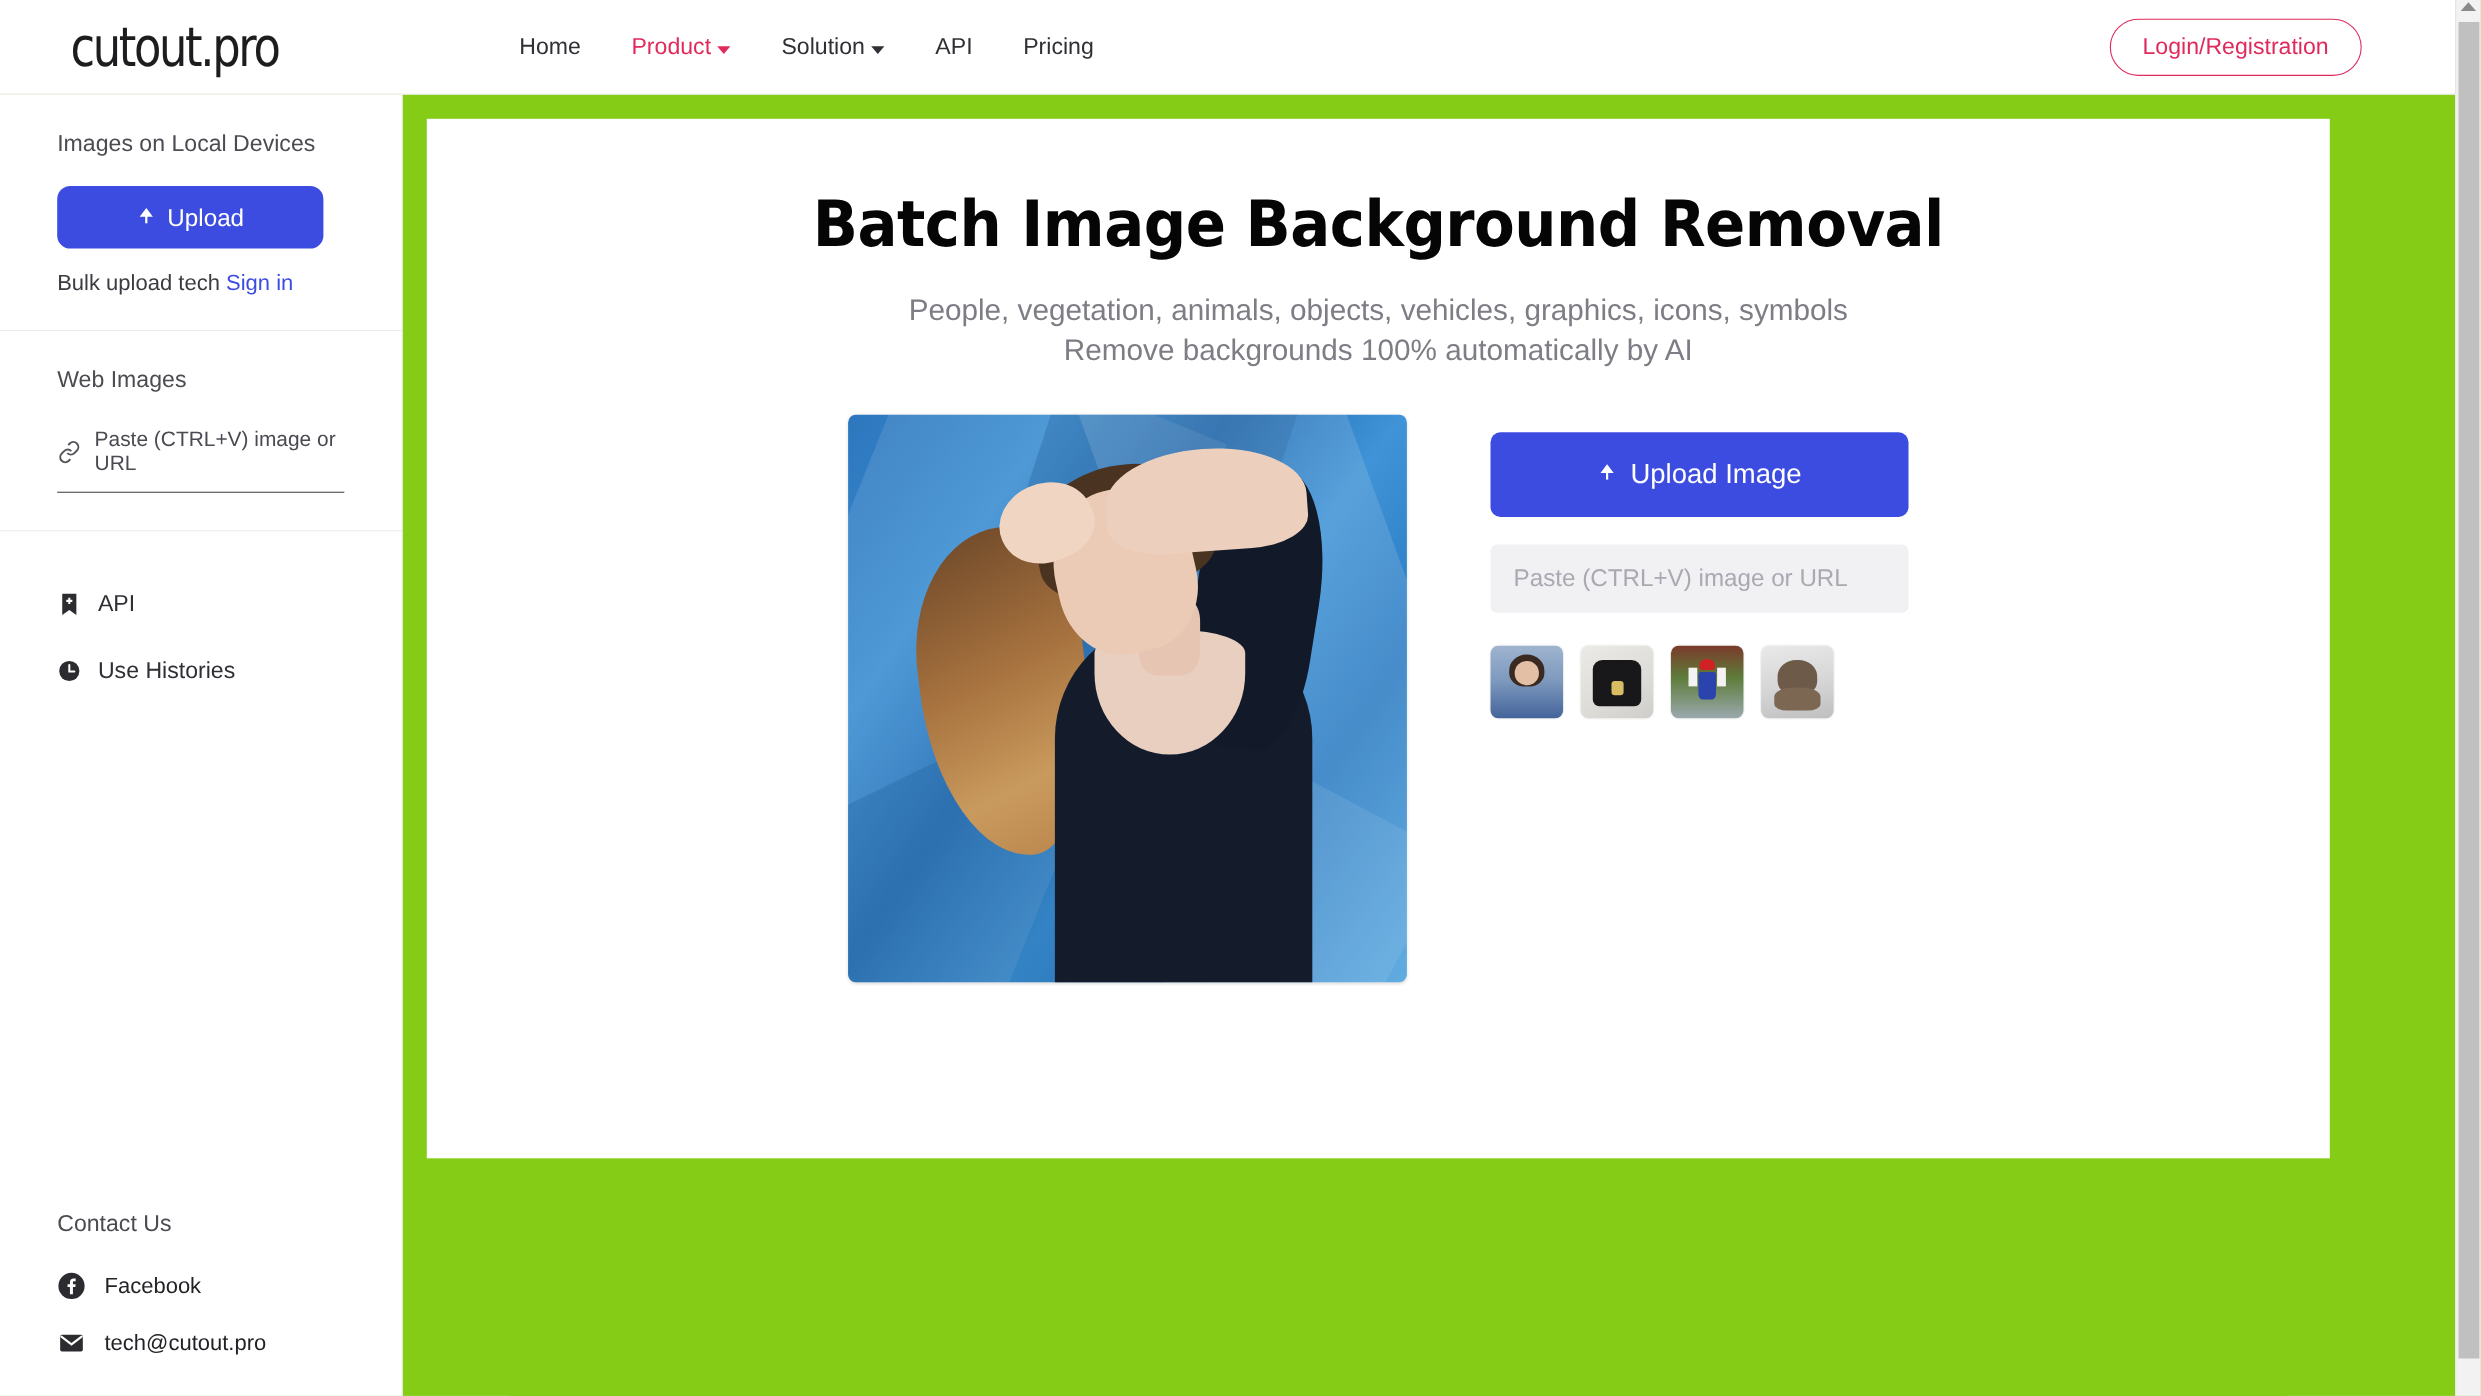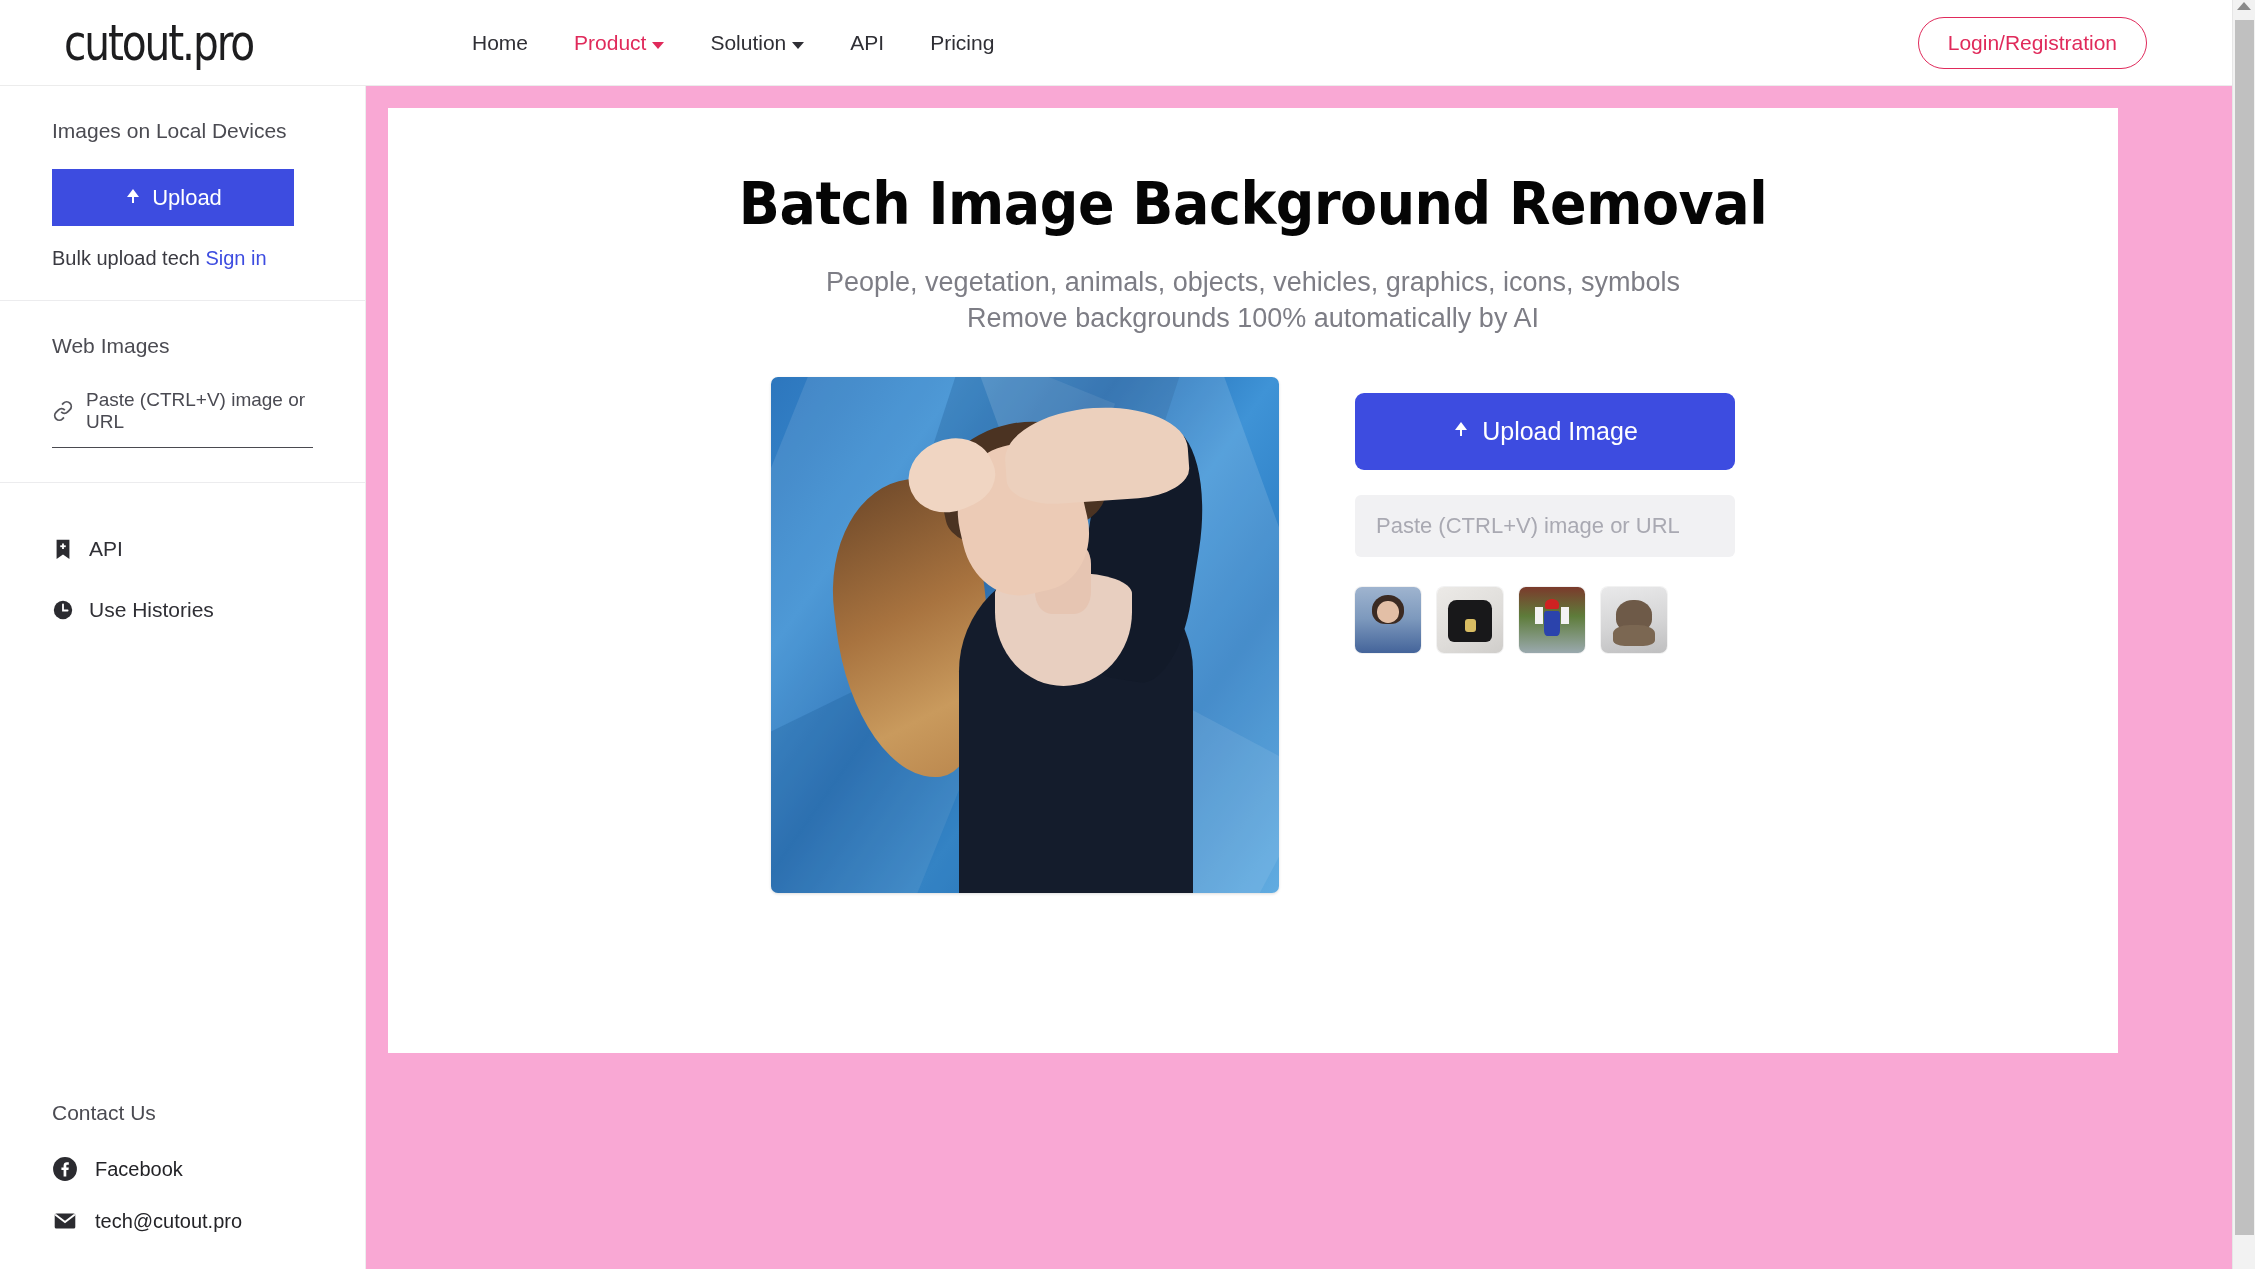--- a/index.html
+++ b/index.html
@@ -14,7 +14,7 @@
   #page {
     position: relative;
     width: 2255px; height: 1269px;
-    background: #f9a8d4;
+    background: #84cc16;
   }
 
   

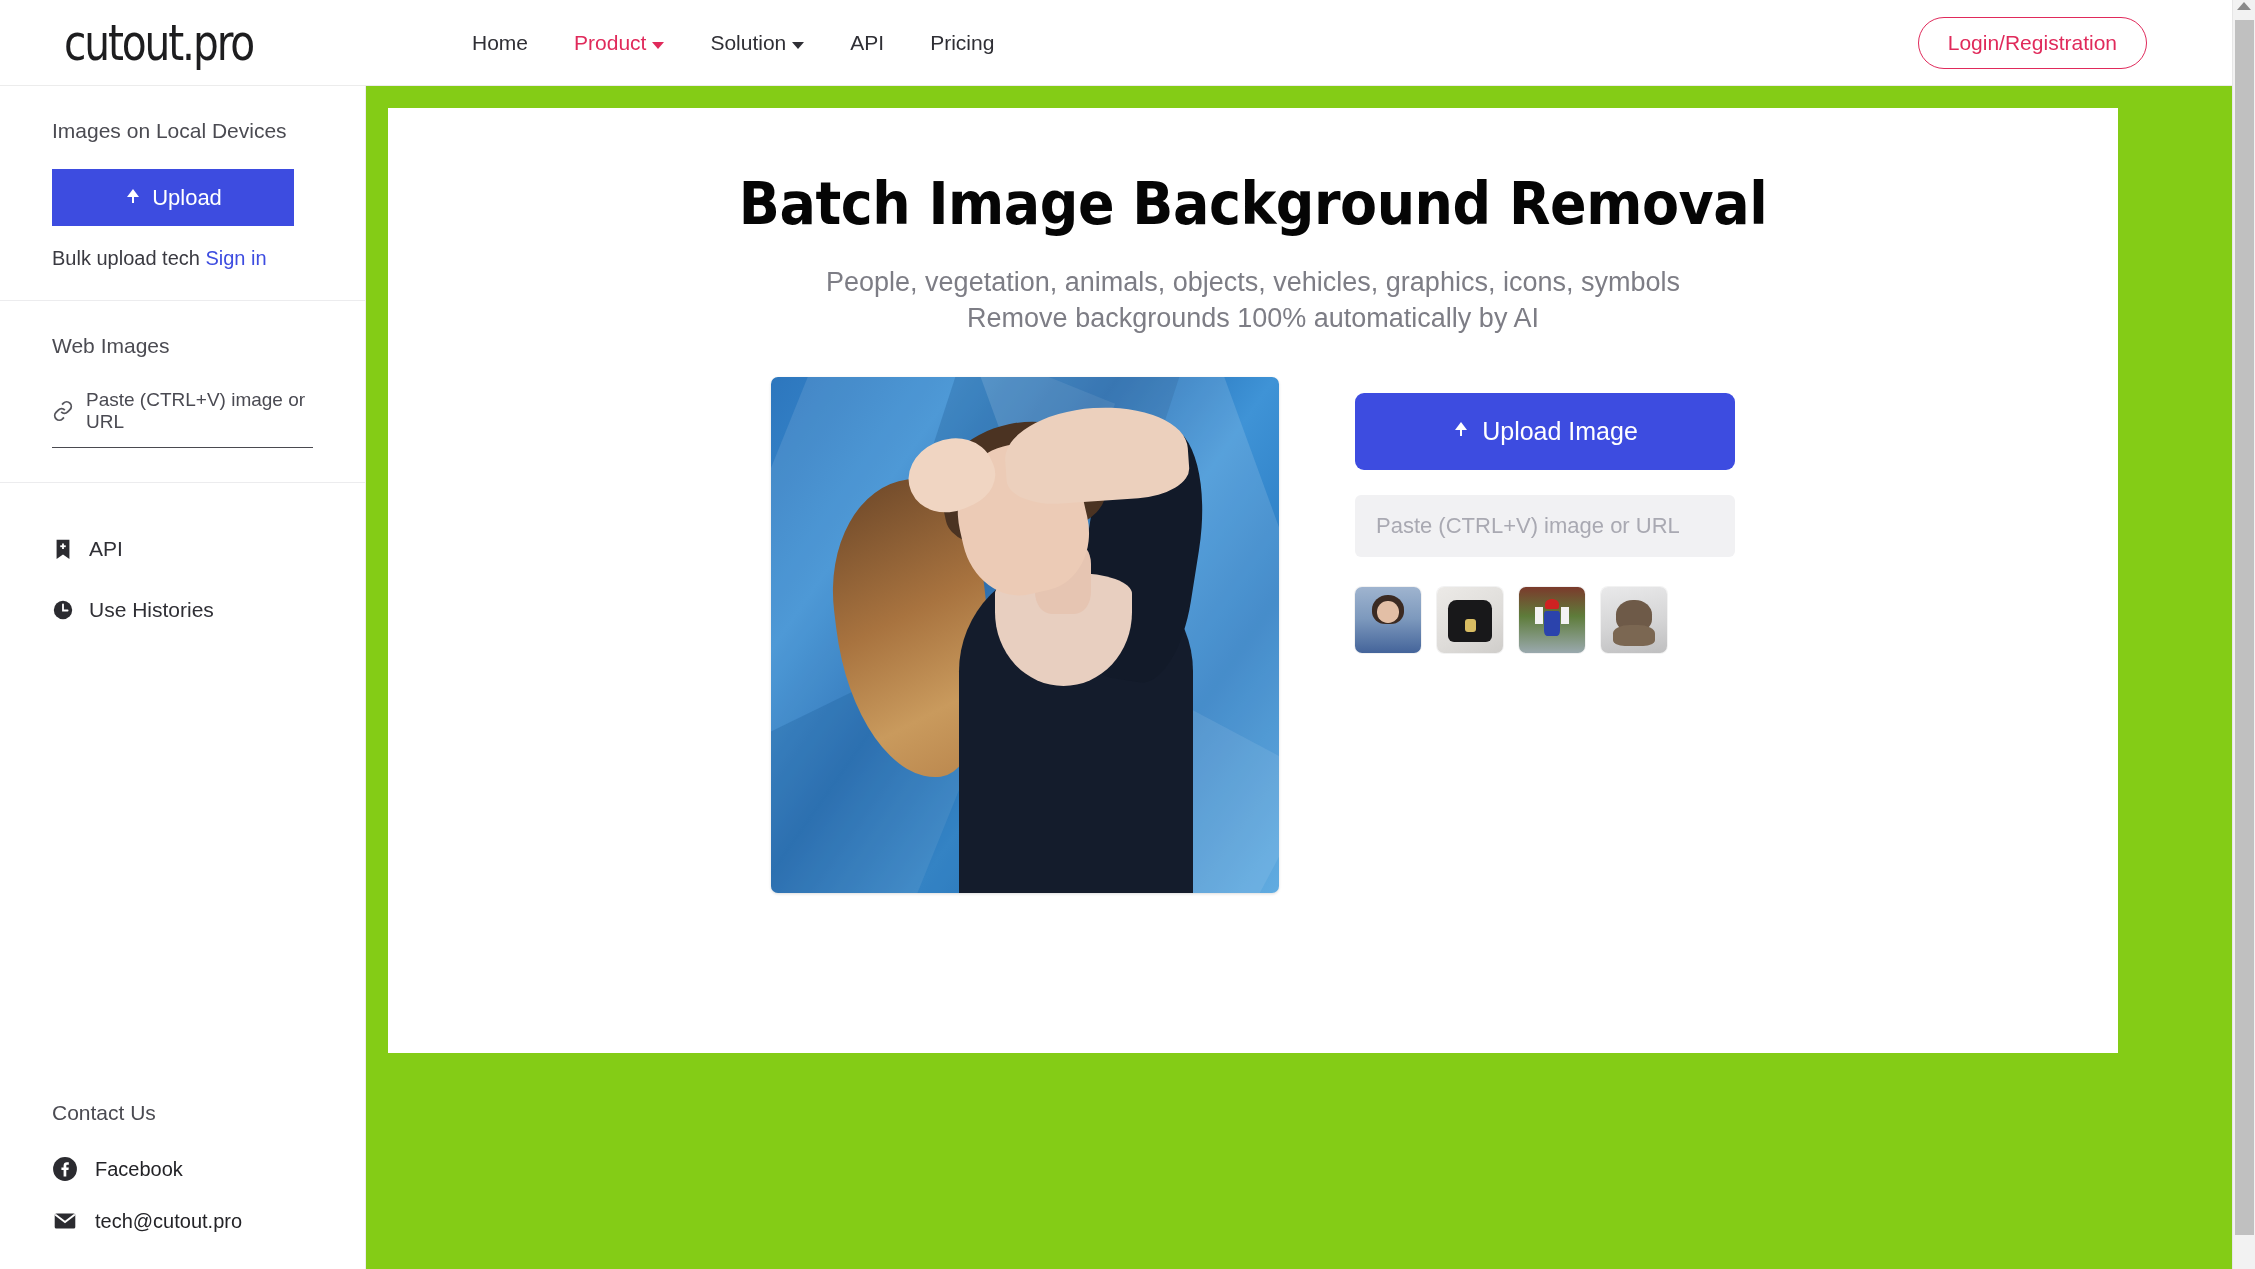--- a/index.html
+++ b/index.html
@@ -90,7 +90,7 @@
     margin-top: 26px;
     width: 242px; height: 57px;
     background: #3d4ce0;
-    border-radius: 0;
+    border-radius: 12px;
     color: #fff;
     font-size: 22px;
     display: flex; align-items: center; justify-content: center;

